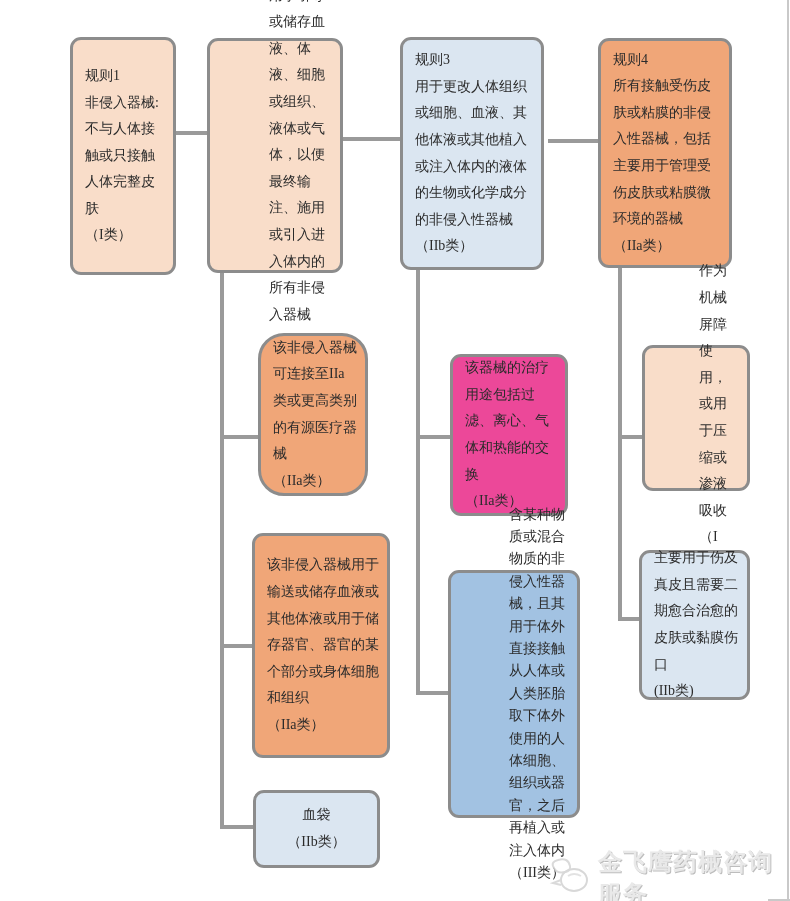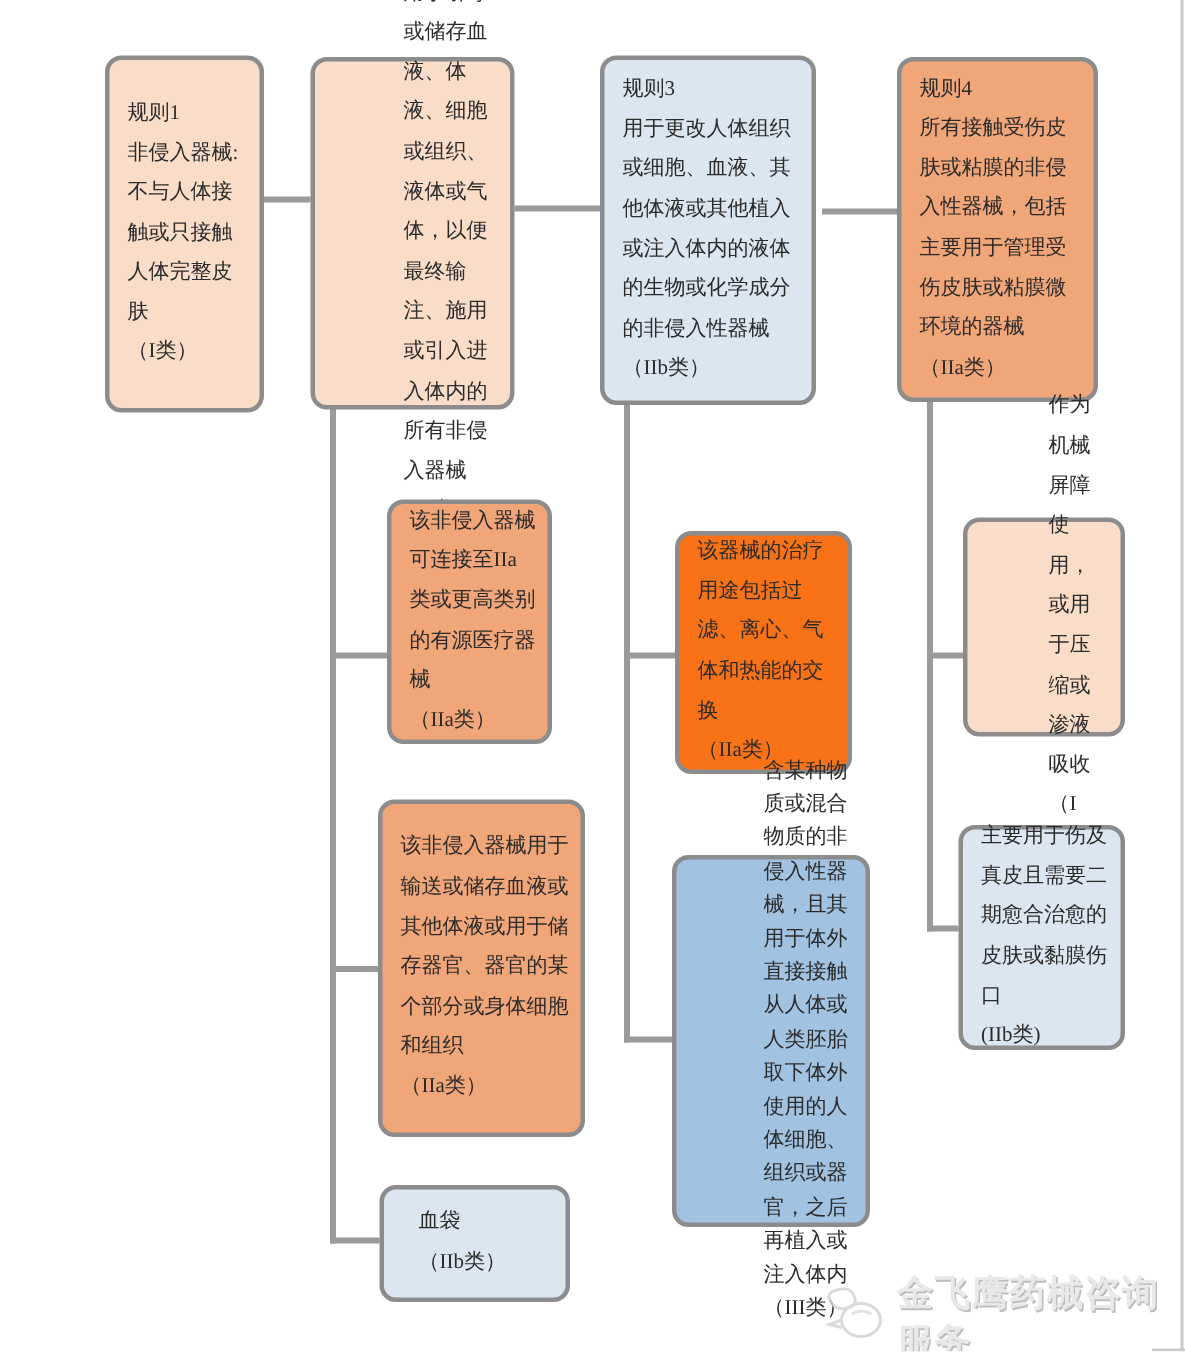--- a/index.html
+++ b/index.html
@@ -100,7 +100,7 @@
 （IIa类）</div>
   </div>
 
-  <div class="node" style="left: 258px; top: 333px; width: 110px; height: 163px; background-color: rgb(240, 166, 120);">
+  <div class="node" style="left: 258px; top: 333px; width: 110px; height: 163px; background-color: rgb(240, 166, 120); border-radius: 26px;">
     <div class="node-text">该非侵入器械可连接至IIa类或更高类别的有源医疗器械
 （IIa类）</div>
   </div>

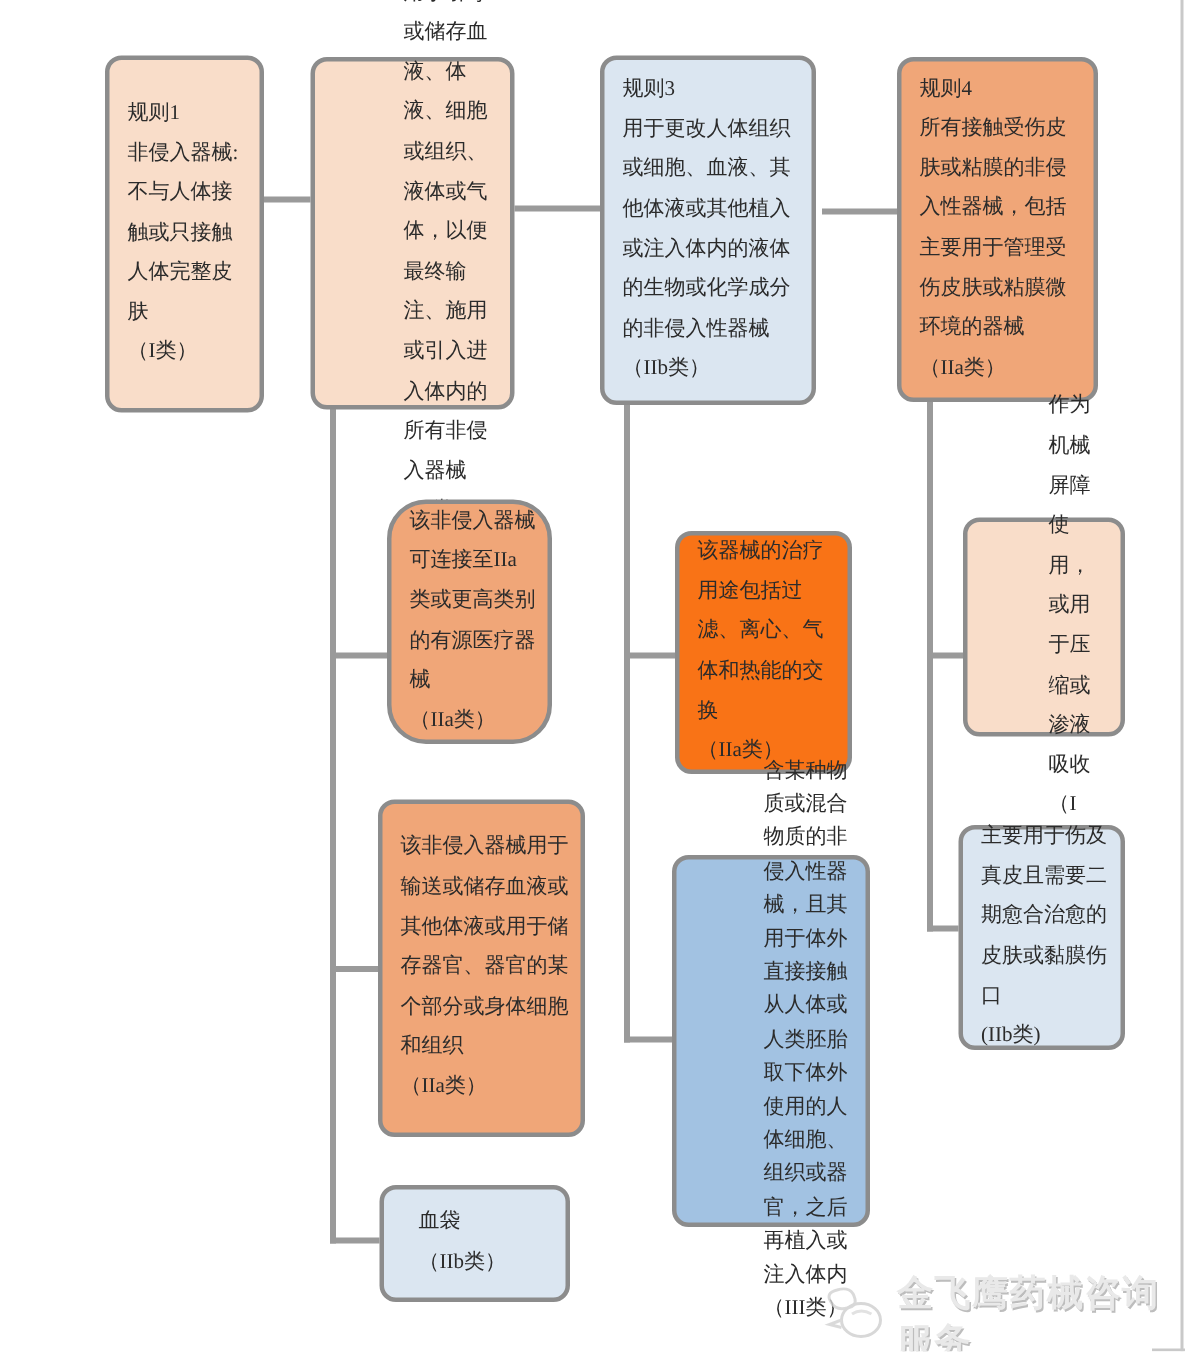--- a/index.html
+++ b/index.html
@@ -105,7 +105,7 @@
 （IIa类）</div>
   </div>
 
-  <div class="node" style="left: 450px; top: 354px; width: 118px; height: 162px; background-color: #f97316;">
+  <div class="node" style="left: 450px; top: 354px; width: 118px; height: 162px; background-color: #ec4899;">
     <div class="node-text">该器械的治疗用途包括过滤、离心、气体和热能的交换
 （IIa类）</div>
   </div>

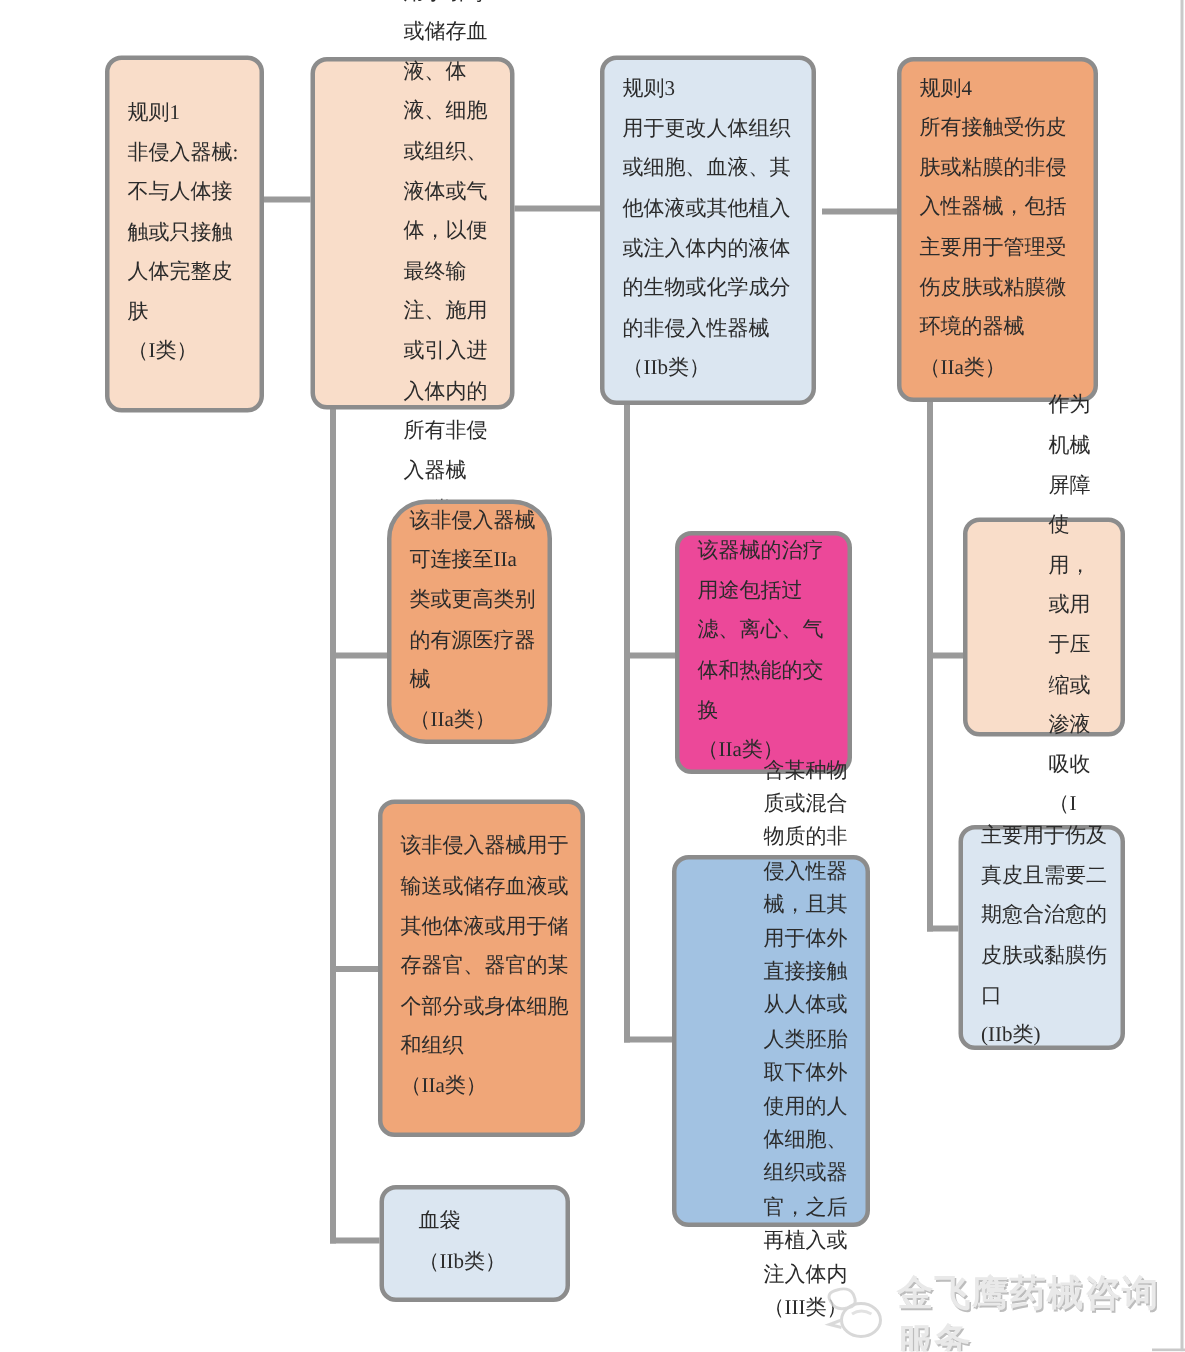--- a/index.html
+++ b/index.html
@@ -36,7 +36,7 @@
     text-align: left;
     width: 100%;
   }
-  .node.center .node-text { text-align: left; padding: 6px 23px; }
+  .node.center .node-text { text-align: center; padding: 6px 10px; }
   .conn { position: absolute; background: #9a9a9a; }
   .watermark {
     position: absolute;

